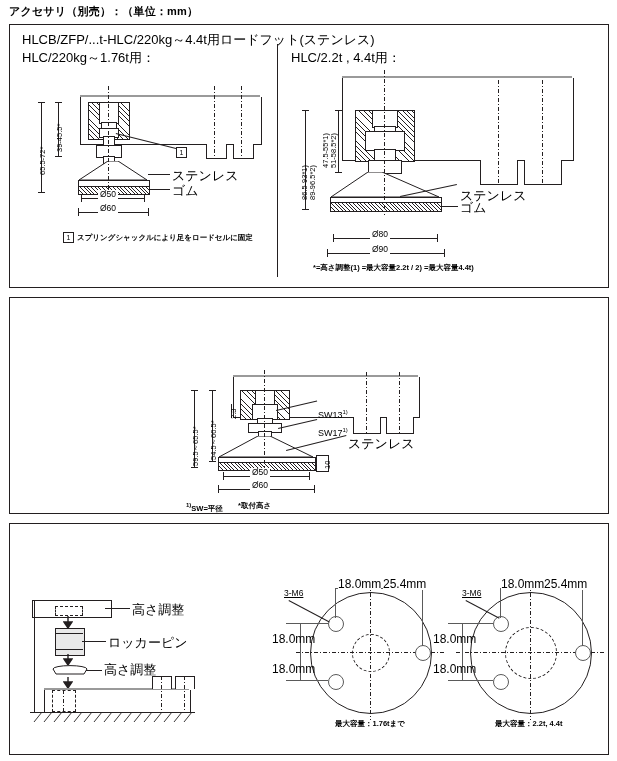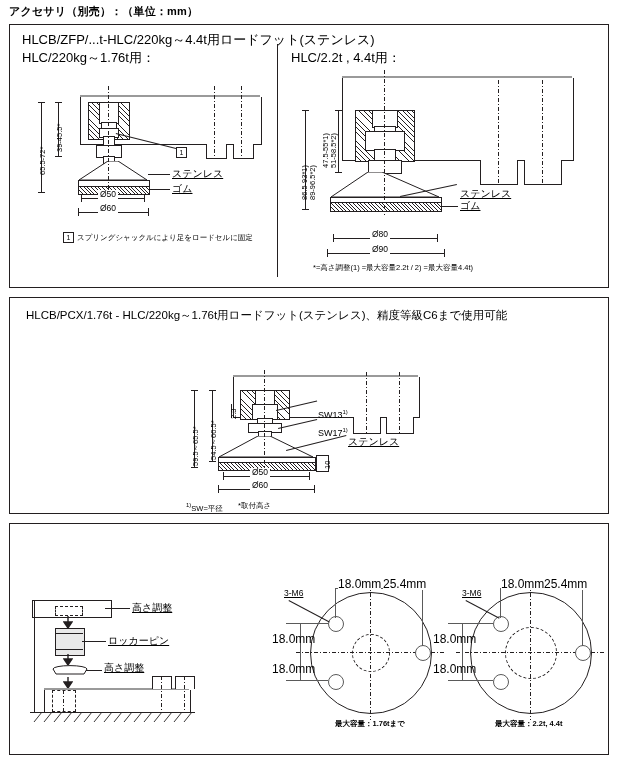--- a/index.html
+++ b/index.html
@@ -55,7 +55,7 @@
   }
   .dimtxt{font-size:7.5px;}
   .dimtxt9{font-size:8.5px;}
-  .lbl{font-size:10px;text-decoration:underline;}
+  .lbl{font-size:13px;}
   .lbl9{font-size:9px;}
   .note{font-size:7.5px;font-weight:normal;}
   .leader{position:absolute;background:#231f20;height:1px;transform-origin:0 0;}

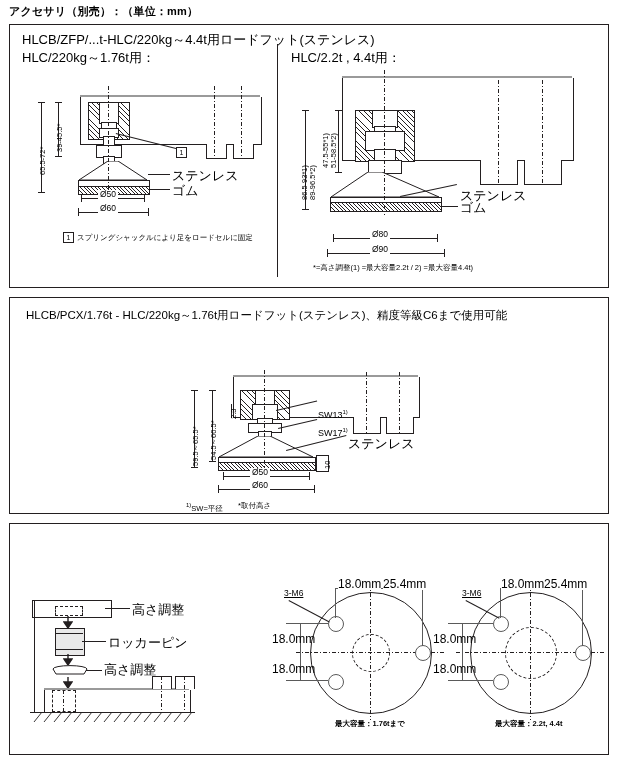--- a/index.html
+++ b/index.html
@@ -57,7 +57,7 @@
   .dimtxt9{font-size:8.5px;}
   .lbl{font-size:13px;}
   .lbl9{font-size:9px;}
-  .note{font-size:7.5px;font-weight:normal;}
+  .note{font-size:7.5px;font-weight:bold;}
   .leader{position:absolute;background:#231f20;height:1px;transform-origin:0 0;}
   .sq{position:absolute;border:1px solid #231f20;font-size:7px;text-align:center;line-height:9px;width:9px;height:9px;}
 

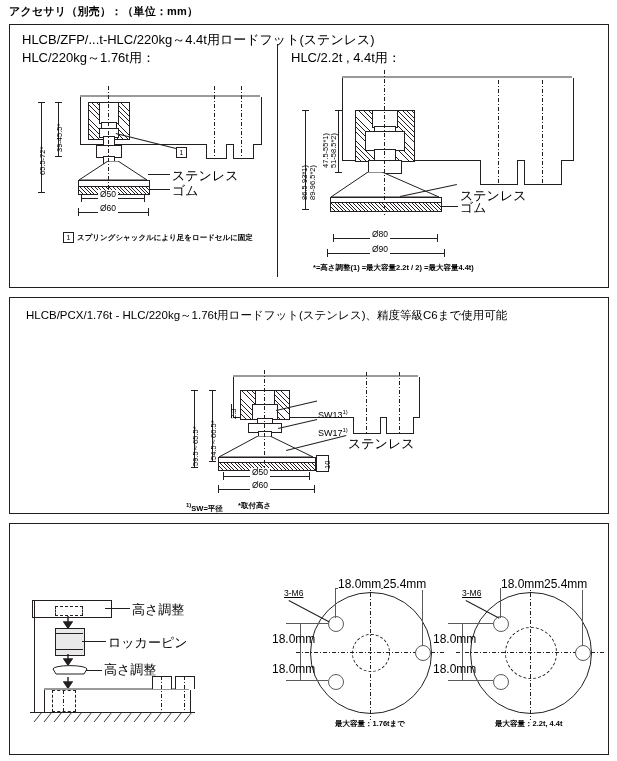--- a/index.html
+++ b/index.html
@@ -202,7 +202,6 @@
   </div>
 
   <div class="box" id="box2"></div>
-  <div class="t" id="b2-h1">HLCB/PCX/1.76t - HLC/220kg～1.76t用ロードフット(ステンレス)、精度等級C6まで使用可能</div>
 
   <div>
     <div class="capbar" style="left:233px;top:375px;width:185px;height:2px;"></div>

